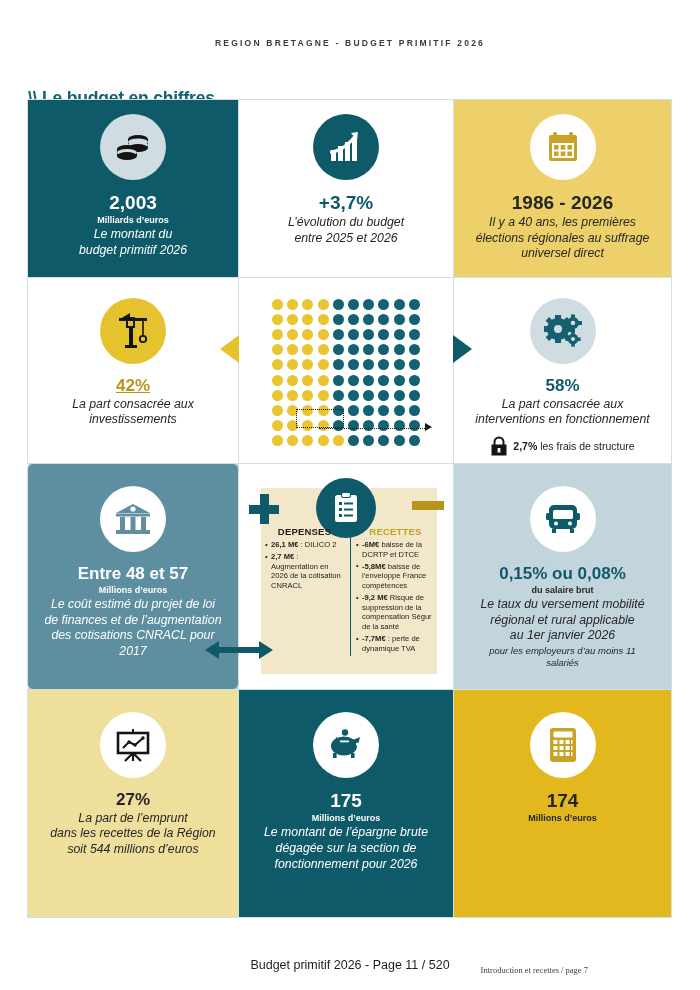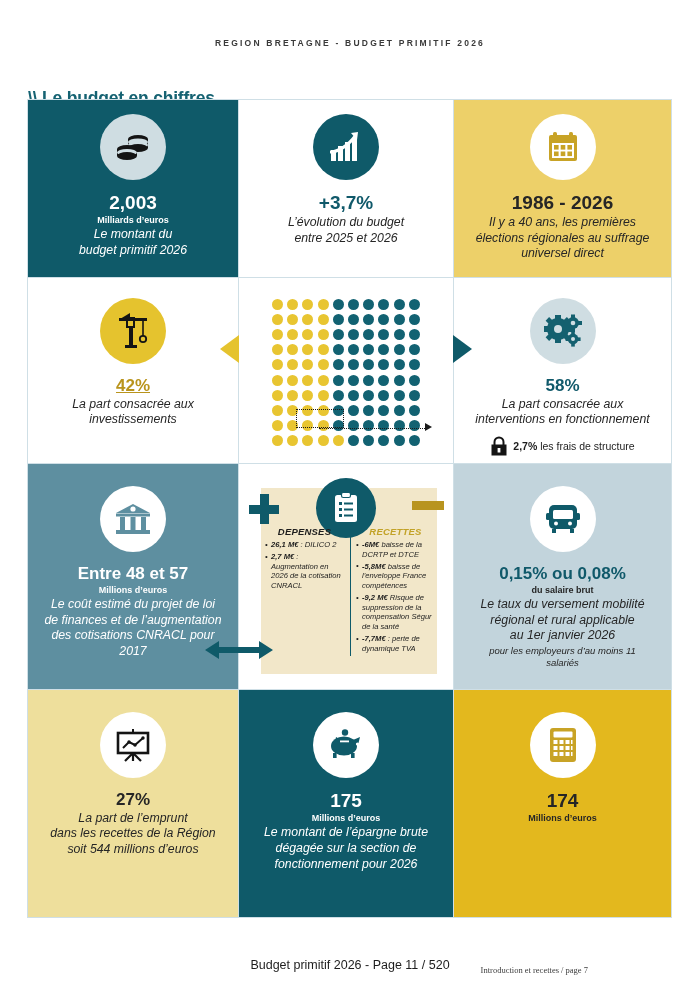--- a/index.html
+++ b/index.html
@@ -140,7 +140,7 @@
   .budget-inner {
     position: relative; width: 100%; height: 100%;
     background: #ffffff;
-    display: flex; align-items: flex-start; justify-content: center; font-style: italic;
+    display: flex; align-items: flex-start; justify-content: center;
   }
   .beige {
     position: absolute; left: 22px; top: 24px;

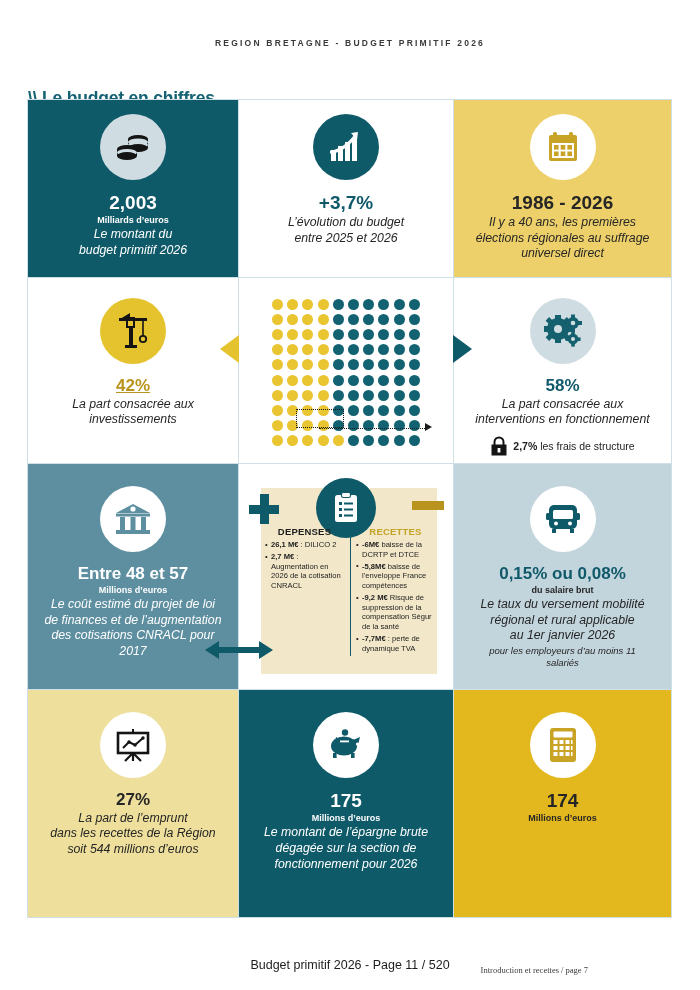--- a/index.html
+++ b/index.html
@@ -51,7 +51,7 @@
   .bg-yellow      { background: #edd069; }
   .bg-gold        { background: #e3b81e; }
   .bg-lightyellow { background: #eedf9c; }
-  .bg-steel       { background: #5e8fa0; }
+  .bg-steel       { background: #5e8fa0; border-radius: 6px; }
   .bg-paleblue    { background: #c2d4dc; }
 
   

